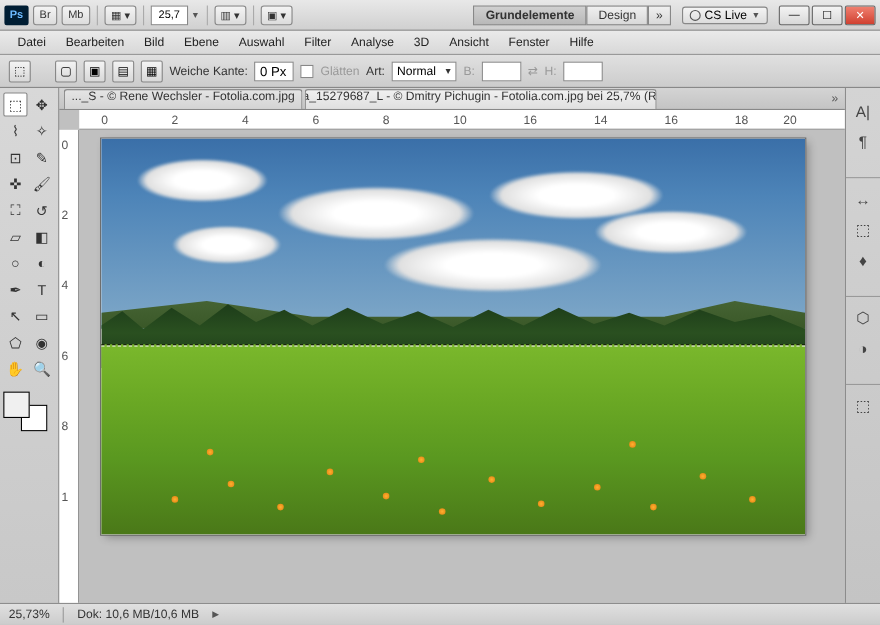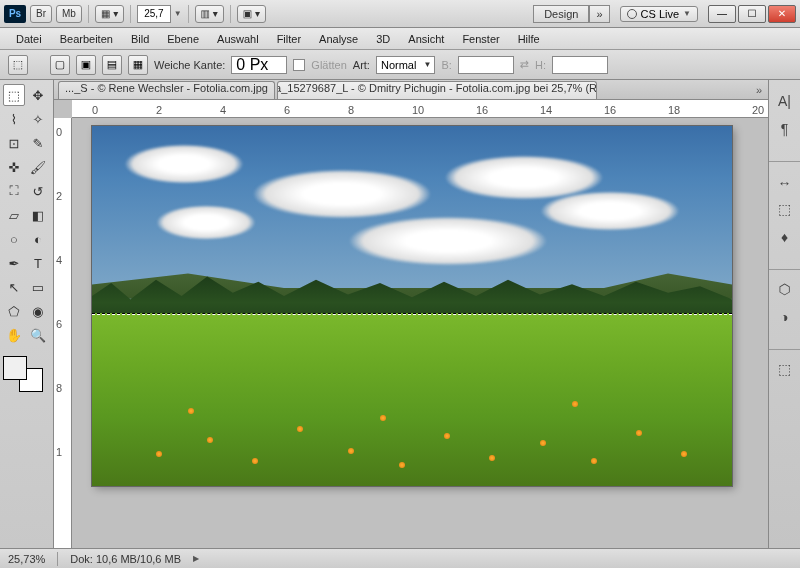--- a/index.html
+++ b/index.html
@@ -85,6 +85,7 @@
   <div class="tb-sep"></div>
   <div class="tb-btn">▣ ▾</div>
   <div class="segbtn">
+    <div class="seg active">Grundelemente</div>
     <div class="seg">Design</div>
     <div class="seg chev">»</div>
   </div>

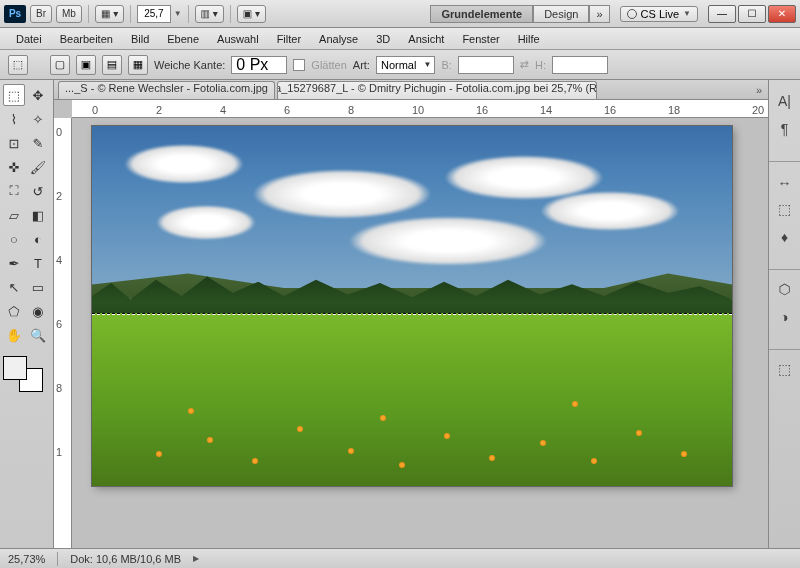--- a/index.html
+++ b/index.html
@@ -24,7 +24,7 @@
 .optionsbar { height:30px; background:linear-gradient(#e0e0e0,#cccccc); border-bottom:1px solid #888; display:flex; align-items:center; padding:0 8px; gap:6px; }
 .opt-btn { width:20px; height:20px; border:1px solid #888; background:linear-gradient(#f4f4f4,#d8d8d8); border-radius:2px; display:flex; align-items:center; justify-content:center; }
 .opt-label { color:#333; font-size:11px; }
-.opt-input { background:#fff; border:1px solid #888; padding:1px 4px; width:56px; height:18px; font-size:16px; }
+.opt-input { background:#fff; border:1px solid #888; padding:1px 4px; width:36px; height:18px; font-size:12px; }
 .opt-check { width:12px; height:12px; border:1px solid #888; background:#fff; }
 .opt-disabled { color:#999; }
 .opt-select { background:#fff; border:1px solid #888; height:18px; padding:0 18px 0 4px; font-size:10px; display:flex; align-items:center; position:relative; }

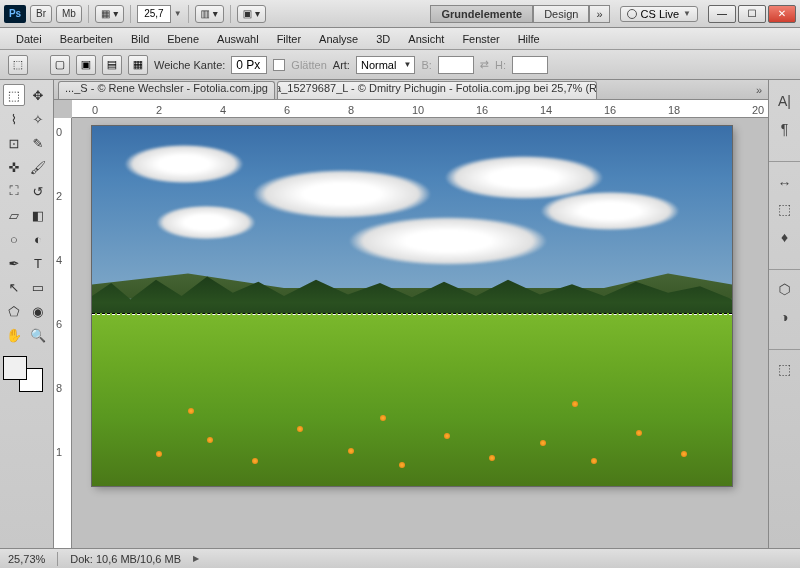--- a/index.html
+++ b/index.html
@@ -211,7 +211,7 @@
       <span style="left:468px">14</span>
       <span style="left:532px">16</span>
       <span style="left:596px">18</span>
-      <span style="left:680px">20</span>
+      <span style="left:640px">20</span>
     </div>
     <div class="ruler-v">
       <span style="top:8px">0</span>

